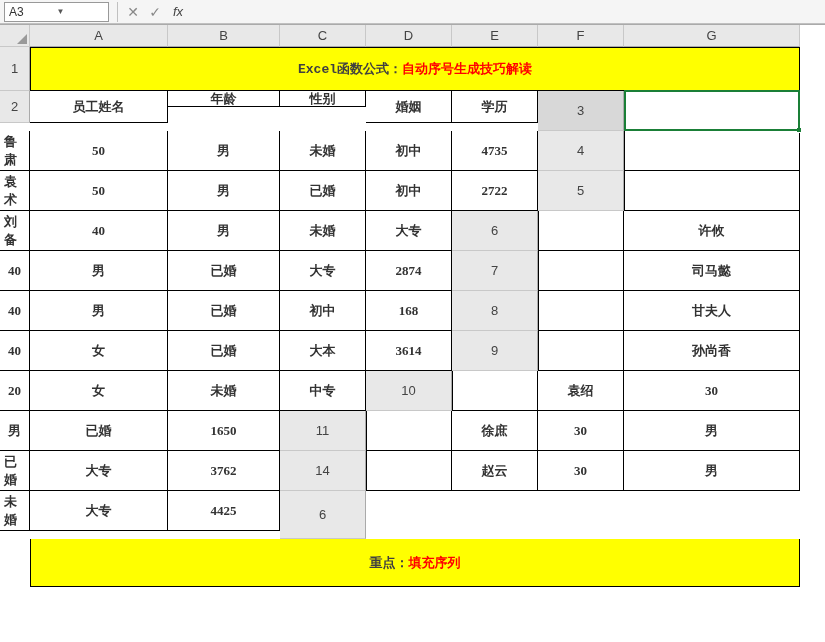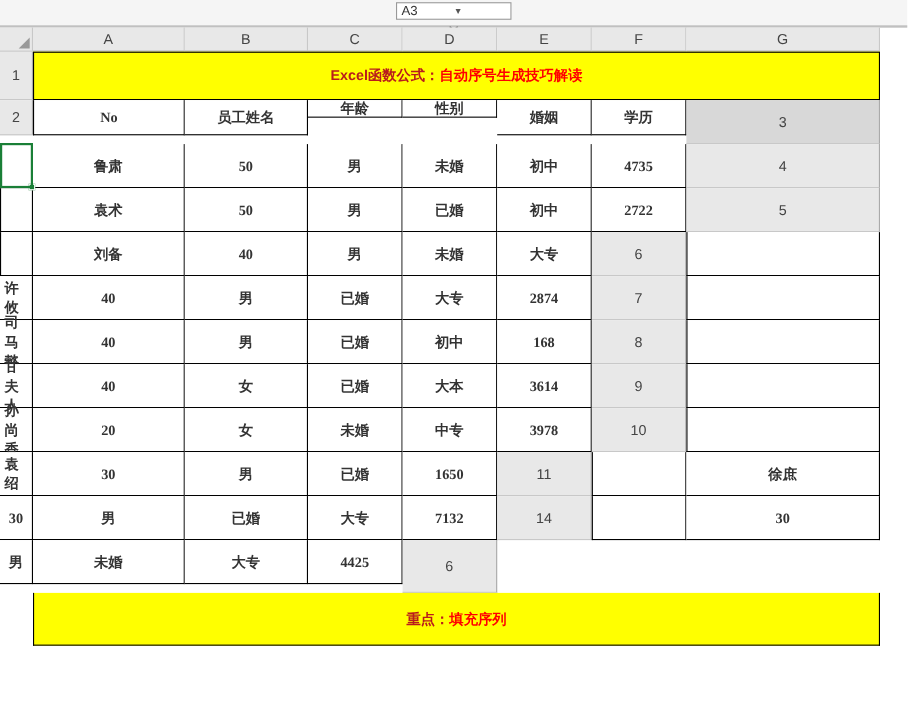--- a/index.html
+++ b/index.html
@@ -19,7 +19,6 @@
   height: 24px;
   border-bottom: 1px solid #c0c0c0;
   background: #f5f5f5;
-  flex-direction: column;
 }
 .name-box {
   width: 105px;

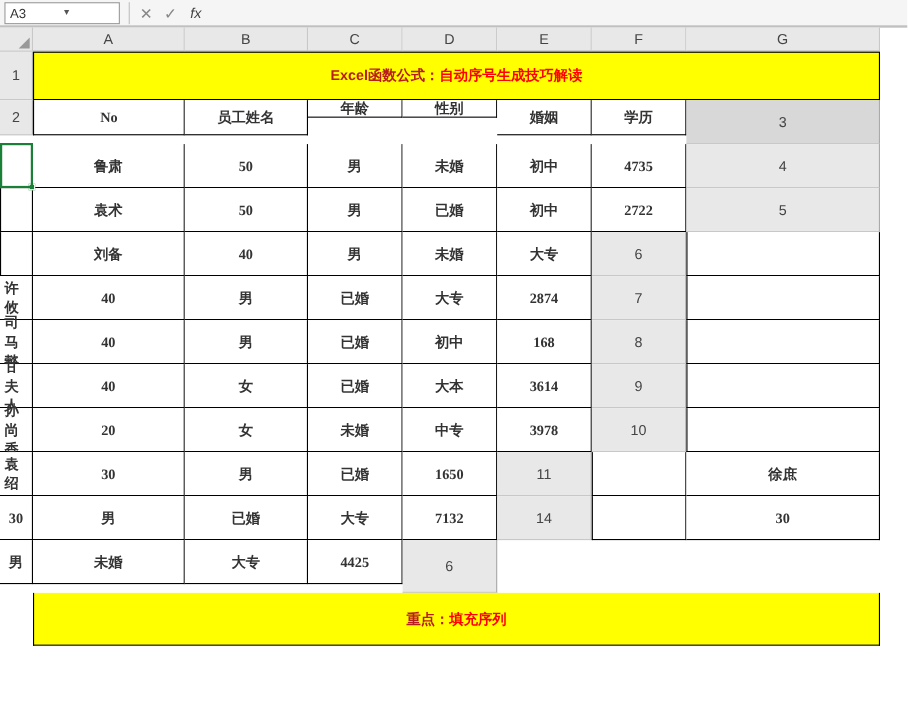--- a/index.html
+++ b/index.html
@@ -118,7 +118,7 @@
   font-weight: bold;
   font-size: 18px;
 }
-.title-black { color: #b91c1c; font-family: Liberation Sans, sans-serif; }
+.title-black { color: #404040; font-family: Liberation Mono, monospace; }
 .title-red { color: #ff0000; font-family: "SimHei", "Microsoft YaHei"; }
 .hdr-cell {
   font-weight: bold;

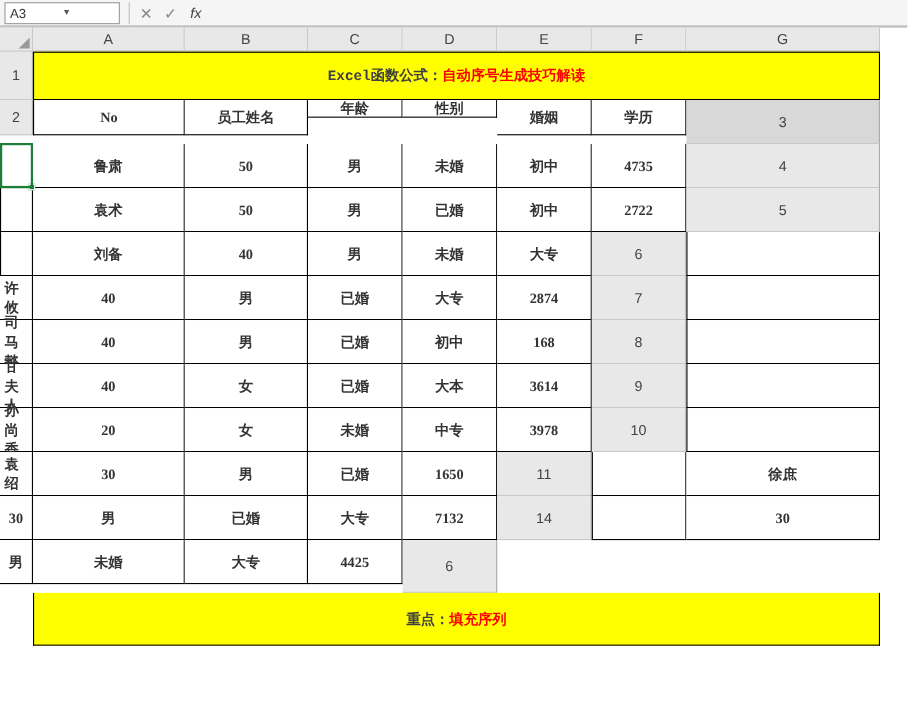--- a/index.html
+++ b/index.html
@@ -185,7 +185,6 @@
       <span class="title-red">自动序号生成技巧解读</span>
     </div>
     <div class="row-hdr" style="height:32px">2</div>
-    <div class="cell hdr-cell dark-border" style="height:32px;border-left:1.5px solid #000">No</div>
     <div class="cell hdr-cell dark-border" style="height:32px">员工姓名</div>
     <div class="cell hdr-cell dark-border" style="height:16px">年龄</div>
     <div class="cell hdr-cell dark-border" style="height:16px">性别</div>

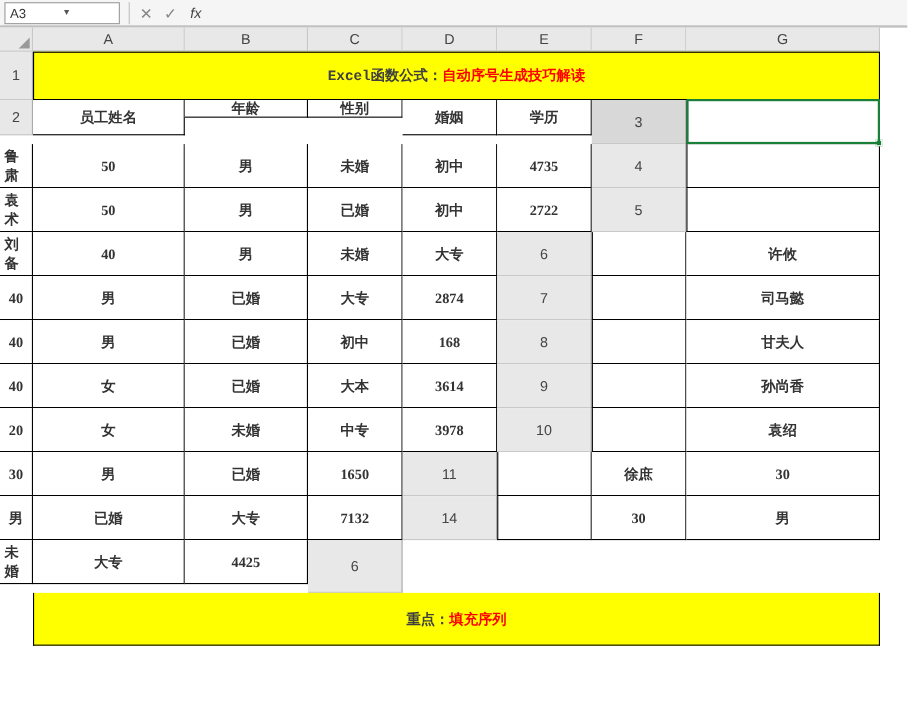--- a/index.html
+++ b/index.html
@@ -246,7 +246,6 @@
     <div class="cell data-cell dark-border" style="height:40px">女</div>
     <div class="cell data-cell dark-border" style="height:40px">未婚</div>
     <div class="cell data-cell dark-border" style="height:40px">中专</div>
-    <div class="cell data-cell dark-border" style="height:40px">3978</div>
     <div class="row-hdr" style="height:40px">10</div>
     <div class="cell data-cell dark-border" style="height:40px;border-left:1.5px solid #000"></div>
     <div class="cell data-cell dark-border" style="height:40px">袁绍</div>

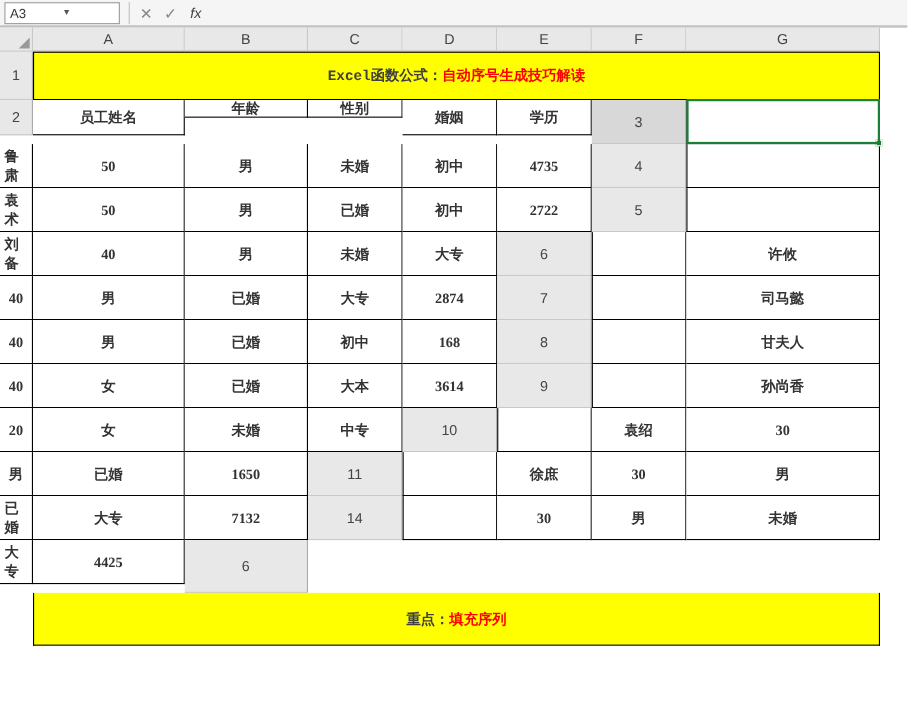--- a/index.html
+++ b/index.html
@@ -260,7 +260,7 @@
     <div class="cell data-cell dark-border" style="height:40px">男</div>
     <div class="cell data-cell dark-border" style="height:40px">已婚</div>
     <div class="cell data-cell dark-border" style="height:40px">大专</div>
-    <div class="cell data-cell dark-border" style="height:40px">7132</div>
+    <div class="cell data-cell dark-border" style="height:40px">3762</div>
     <div class="row-hdr" style="height:40px">14</div>
     <div class="cell data-cell dark-border" style="height:40px;border-left:1.5px solid #000"></div>
     <div class="cell data-cell dark-border" style="height:40px">30</div>

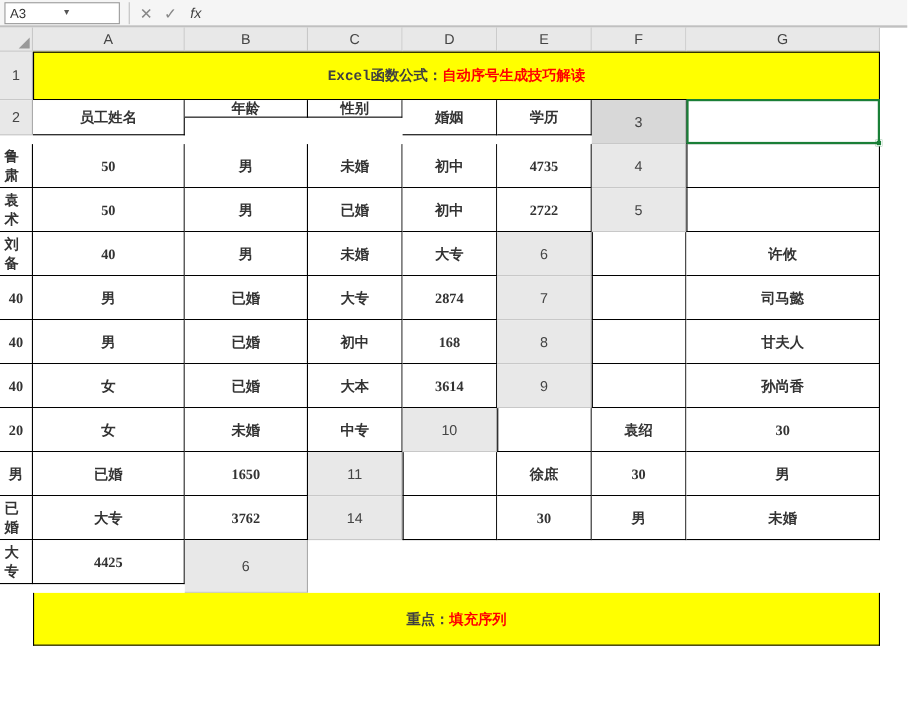--- a/index.html
+++ b/index.html
@@ -263,6 +263,7 @@
     <div class="cell data-cell dark-border" style="height:40px">3762</div>
     <div class="row-hdr" style="height:40px">14</div>
     <div class="cell data-cell dark-border" style="height:40px;border-left:1.5px solid #000"></div>
+    <div class="cell data-cell dark-border" style="height:40px">赵云</div>
     <div class="cell data-cell dark-border" style="height:40px">30</div>
     <div class="cell data-cell dark-border" style="height:40px">男</div>
     <div class="cell data-cell dark-border" style="height:40px">未婚</div>

